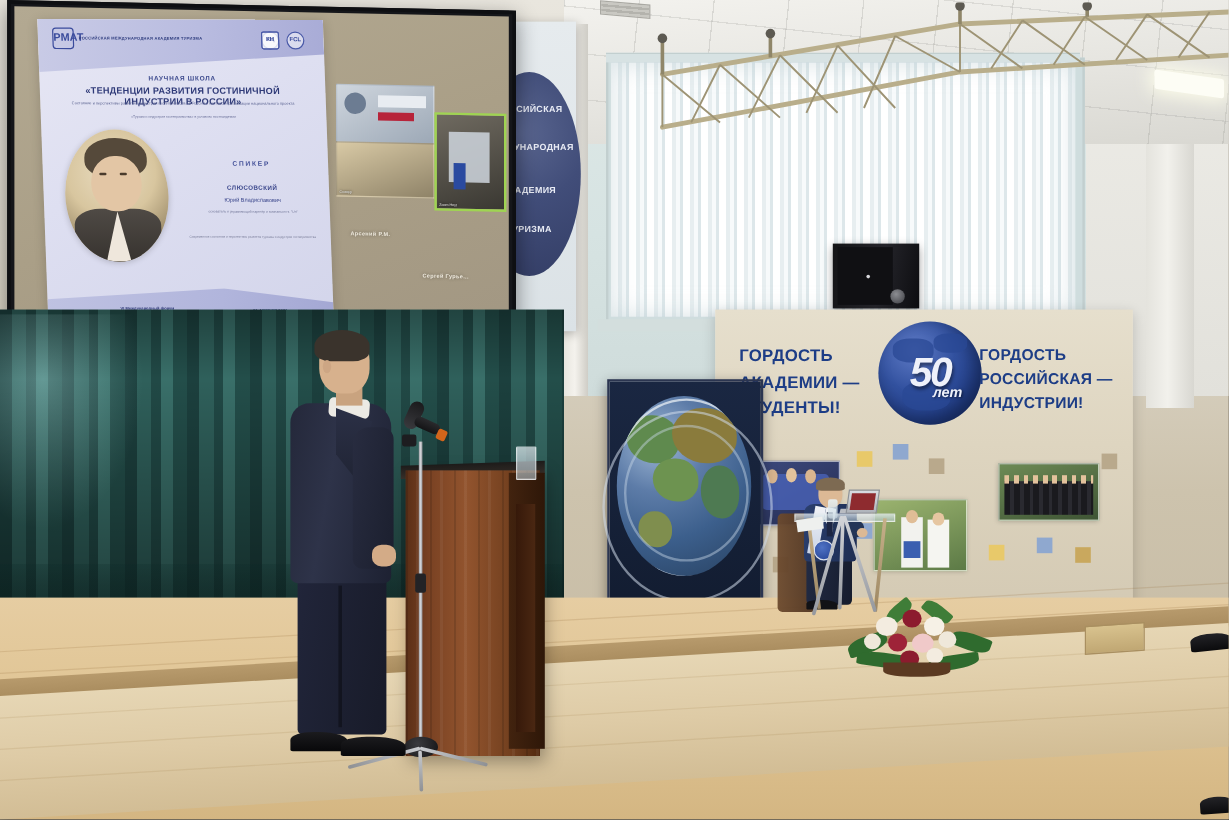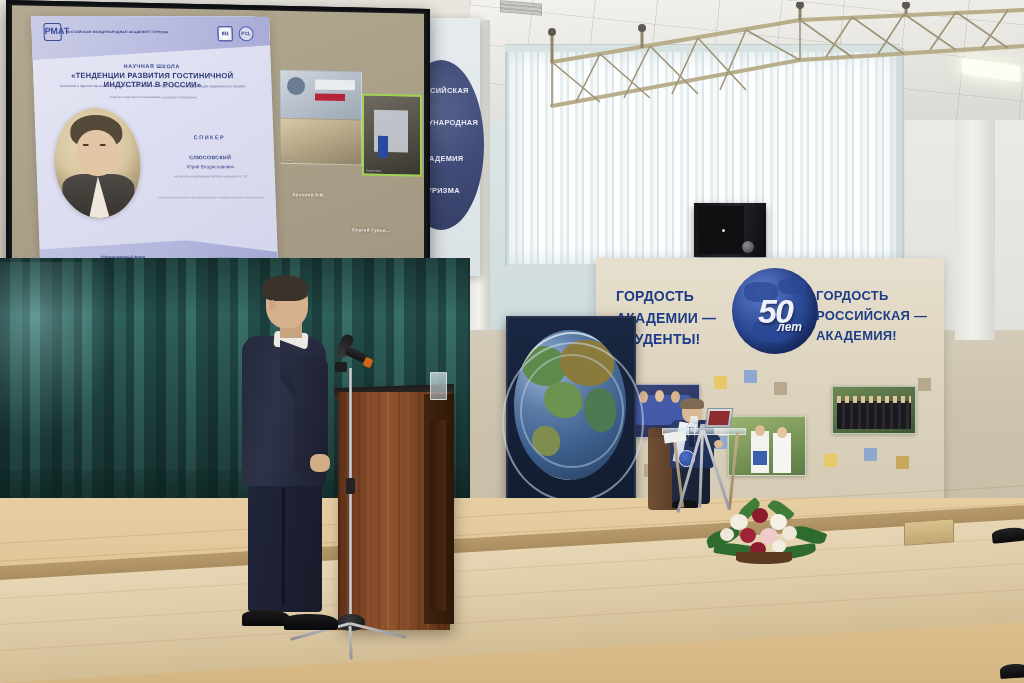--- a/index.html
+++ b/index.html
@@ -514,7 +514,7 @@
     <div class="banner-txt-r">
       <div>ГОРДОСТЬ</div>
       <div>РОССИЙСКАЯ —</div>
-      <div>АКАДЕМИЯ!</div>
+      <div>ИНДУСТРИИ!</div>
     </div>
 
     <div class="photo" style="left:30px;top:126px;width:72px;height:52px;

